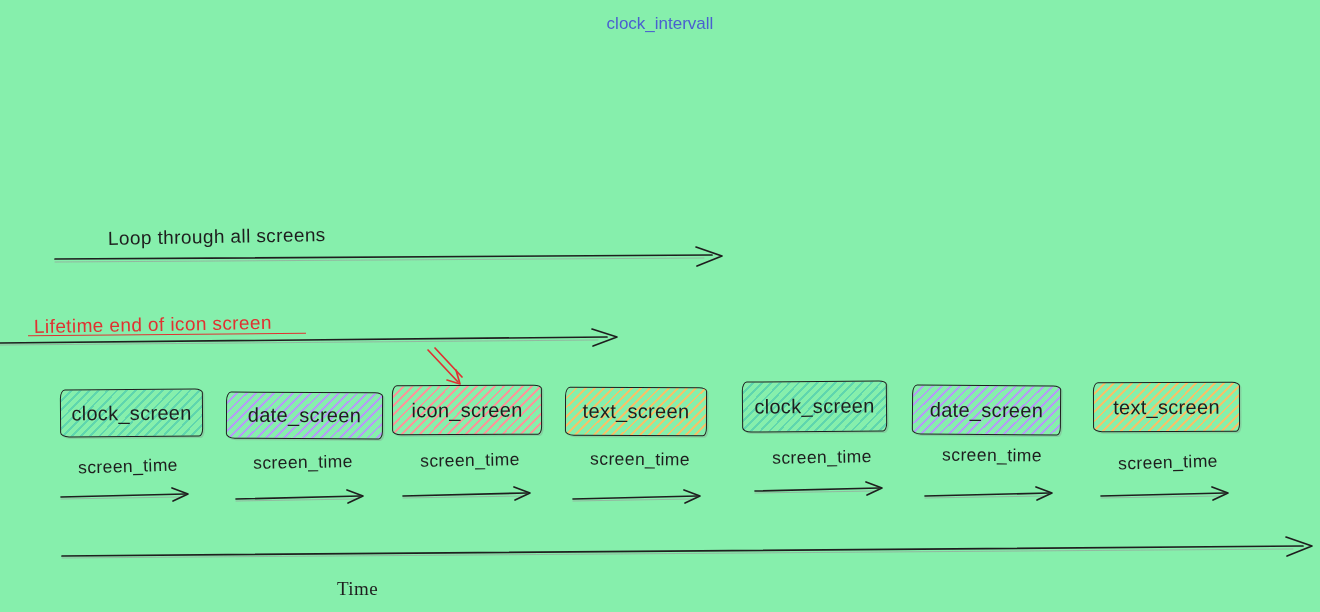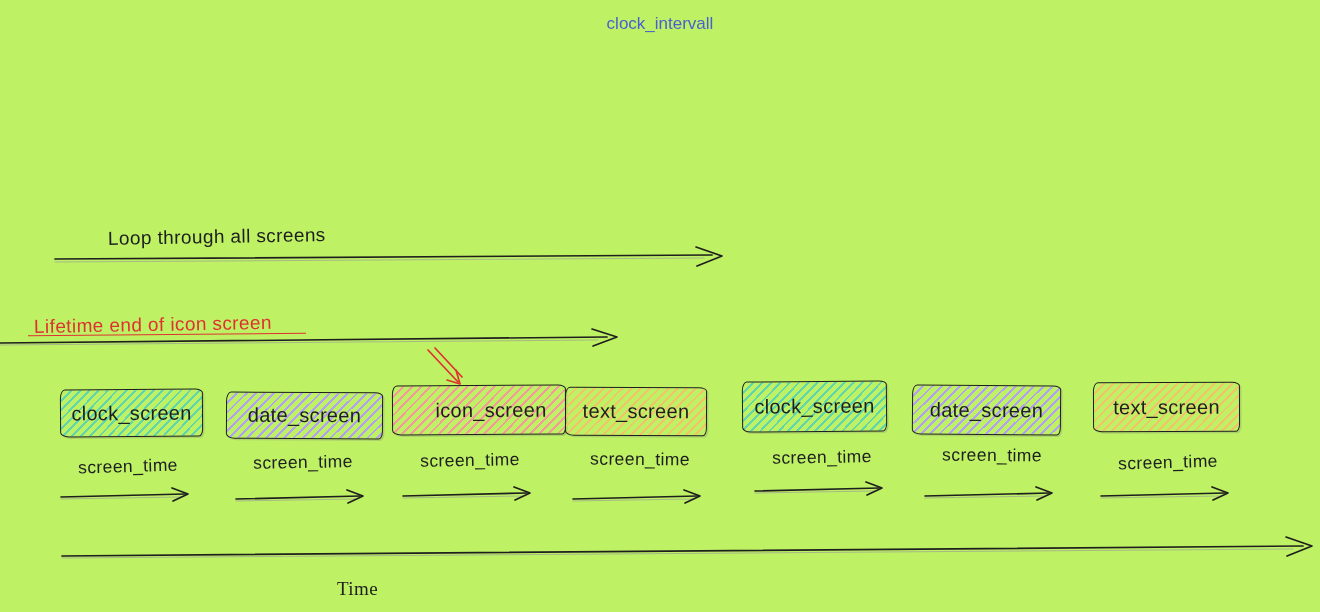--- a/index.html
+++ b/index.html
@@ -4,7 +4,7 @@
 <style>
   html,body { margin:0; padding:0; background:#fff; }
   .canvas {
-    position:relative; width:1320px; height:612px; background:#bef264;
+    position:relative; width:1320px; height:612px; background:#86efac;
     font-family:"Liberation Sans", sans-serif; color:var(--c-ink,#1e1e1e);
     overflow:hidden;
   }

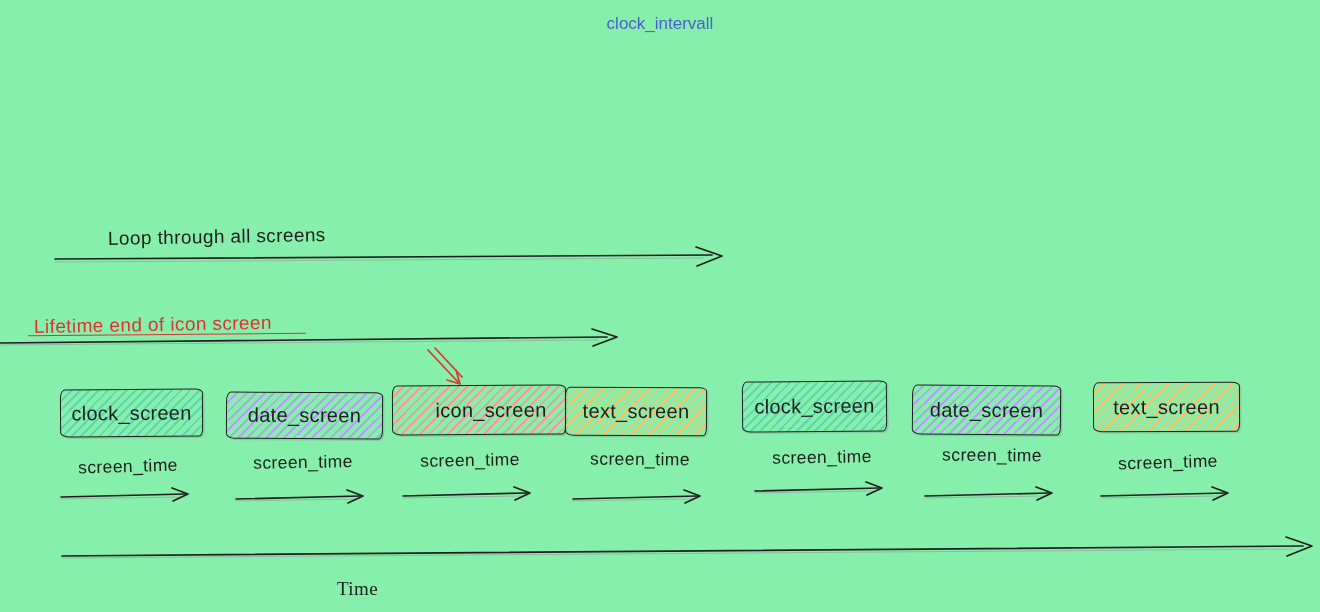--- a/index.html
+++ b/index.html
@@ -70,7 +70,7 @@
   <div class="screen-box hand" style="left: 226px; top: 392px; width: 155px; height: 45px; transform: rotate(0.3deg); --fill: #b3a0f2;">
     <span>date_screen</span>
   </div>
-  <div class="screen-box hand" style="left: 392px; top: 385px; width: 148px; height: 48px; transform: rotate(-0.3deg); padding-left: 24px; --fill: #f59a9a;">
+  <div class="screen-box hand" style="left: 392px; top: 385px; width: 148px; height: 48px; transform: rotate(-0.3deg); --fill: #f59a9a;">
     <span>icon_screen</span>
   </div>
   <div class="screen-box hand" style="left: 565px; top: 387px; width: 140px; height: 47px; transform: rotate(0.2deg); --fill: #f2c36b;">

